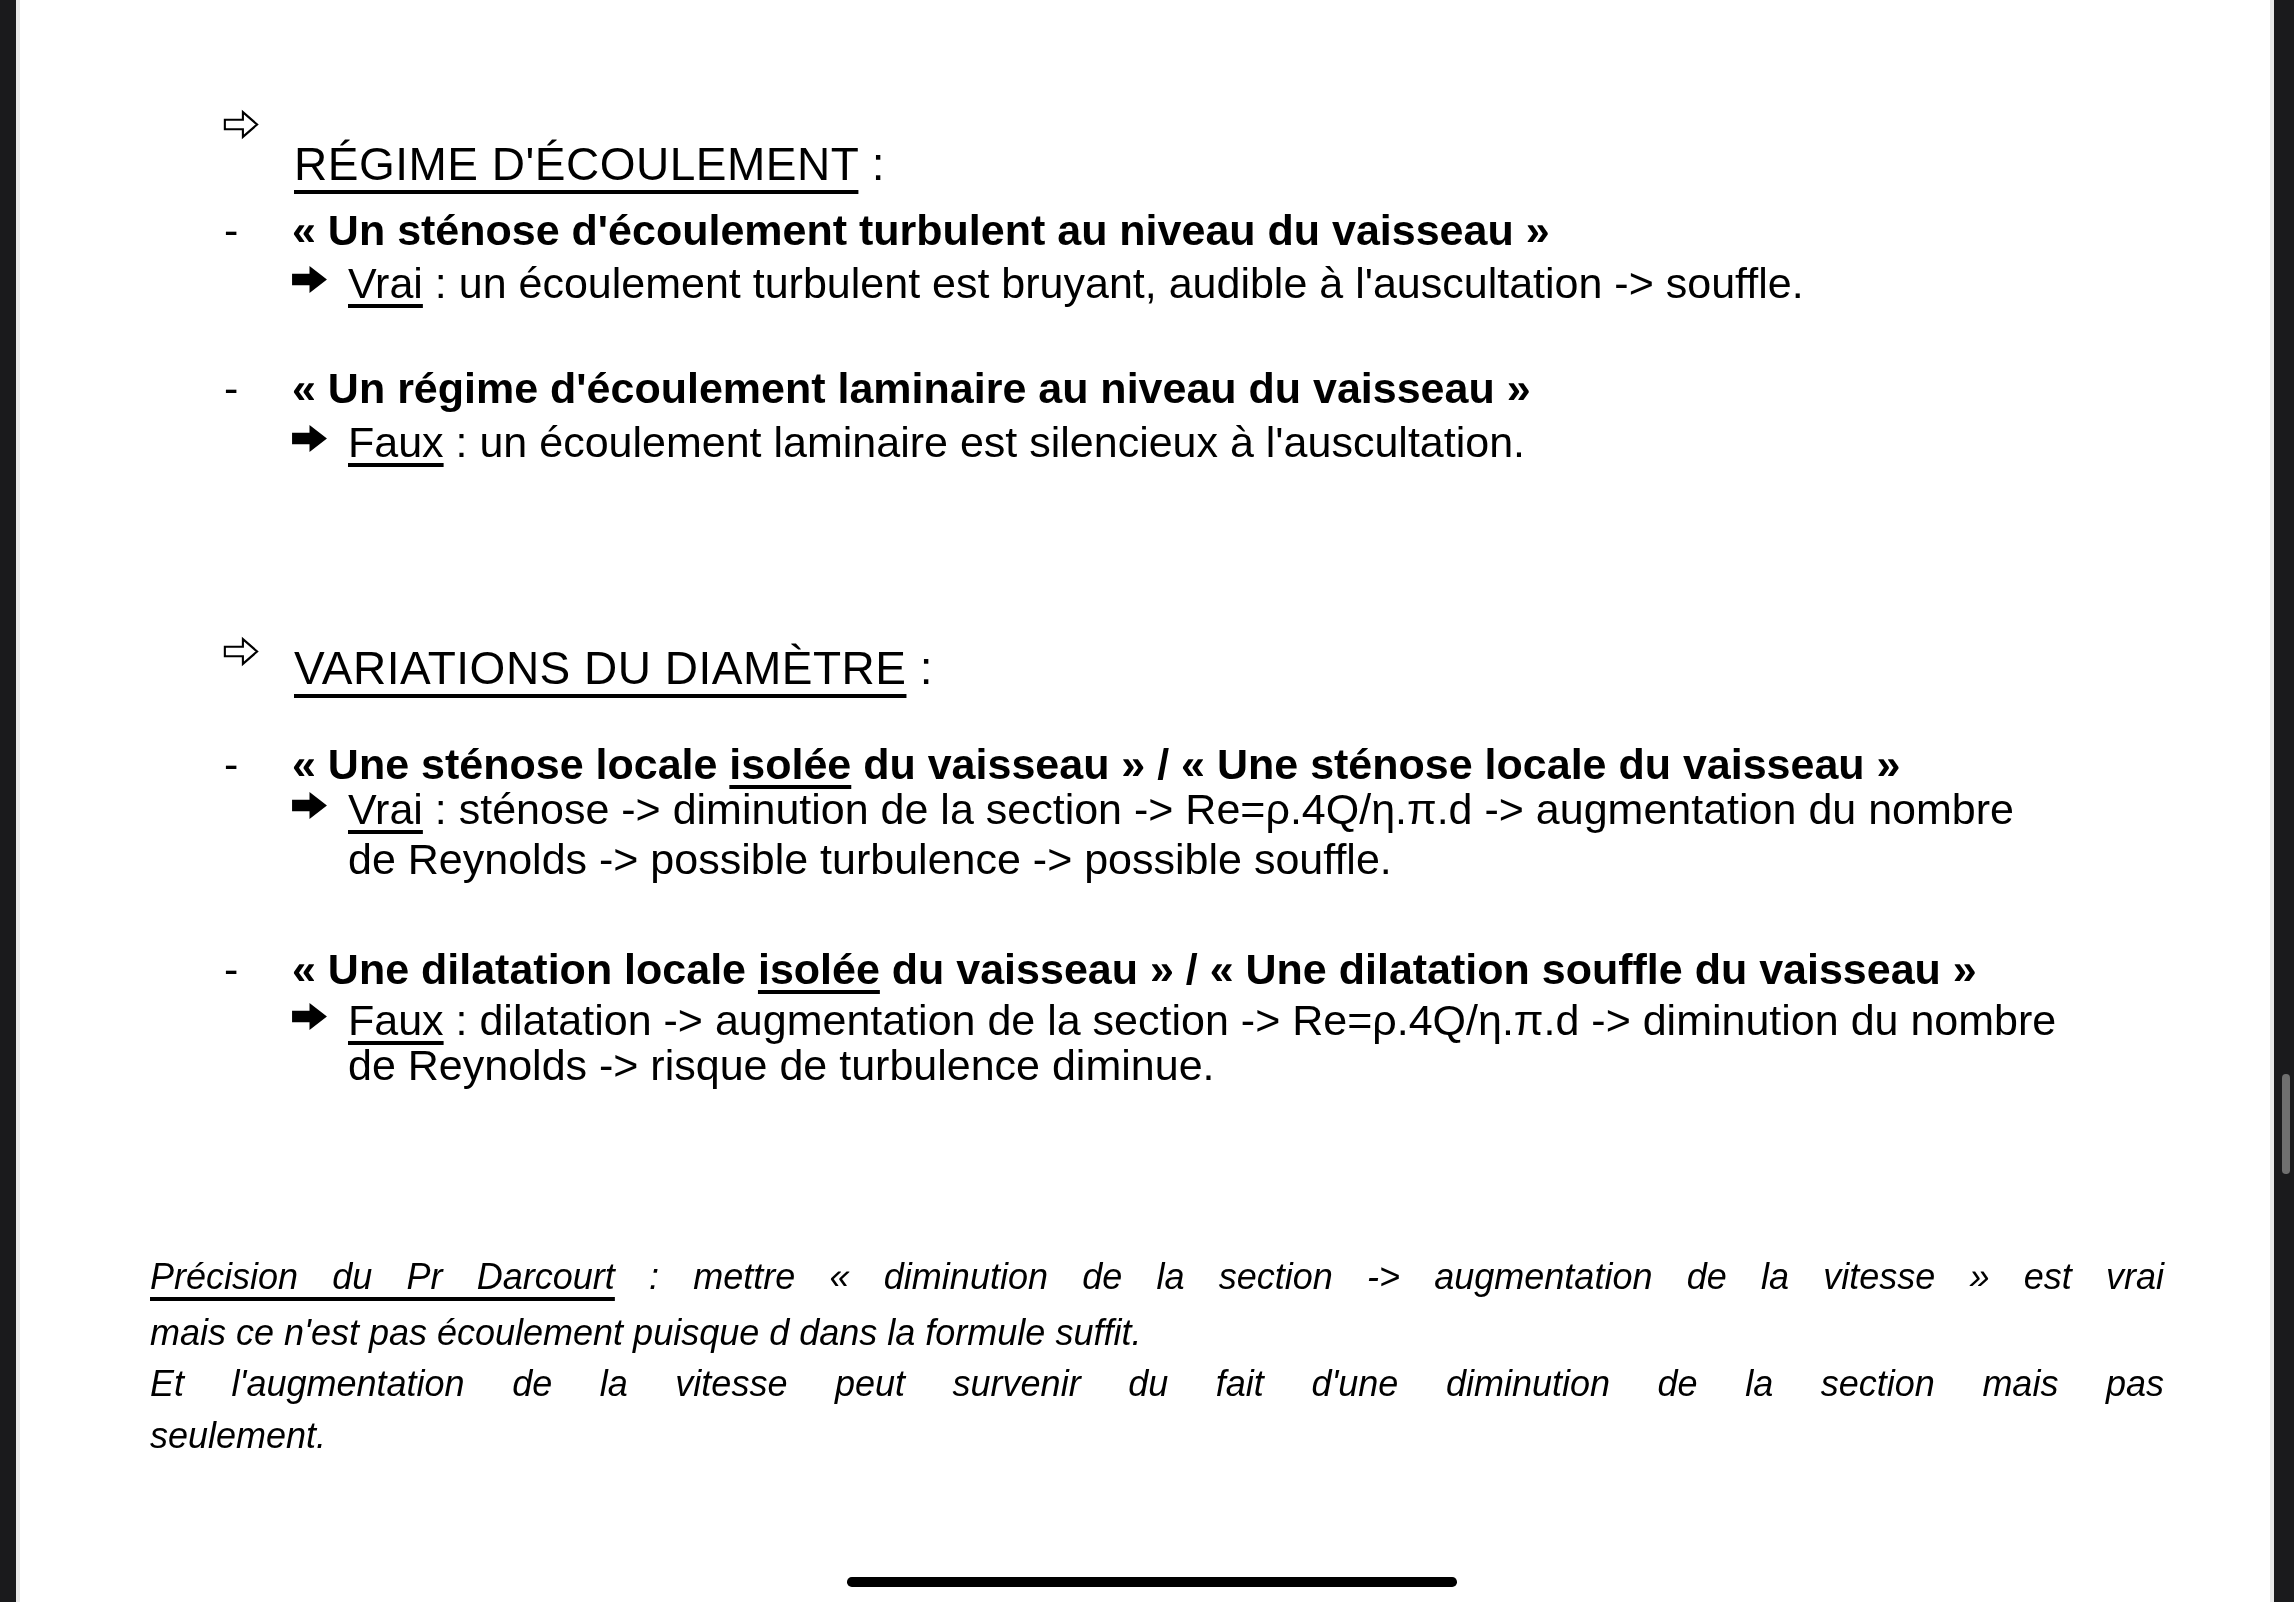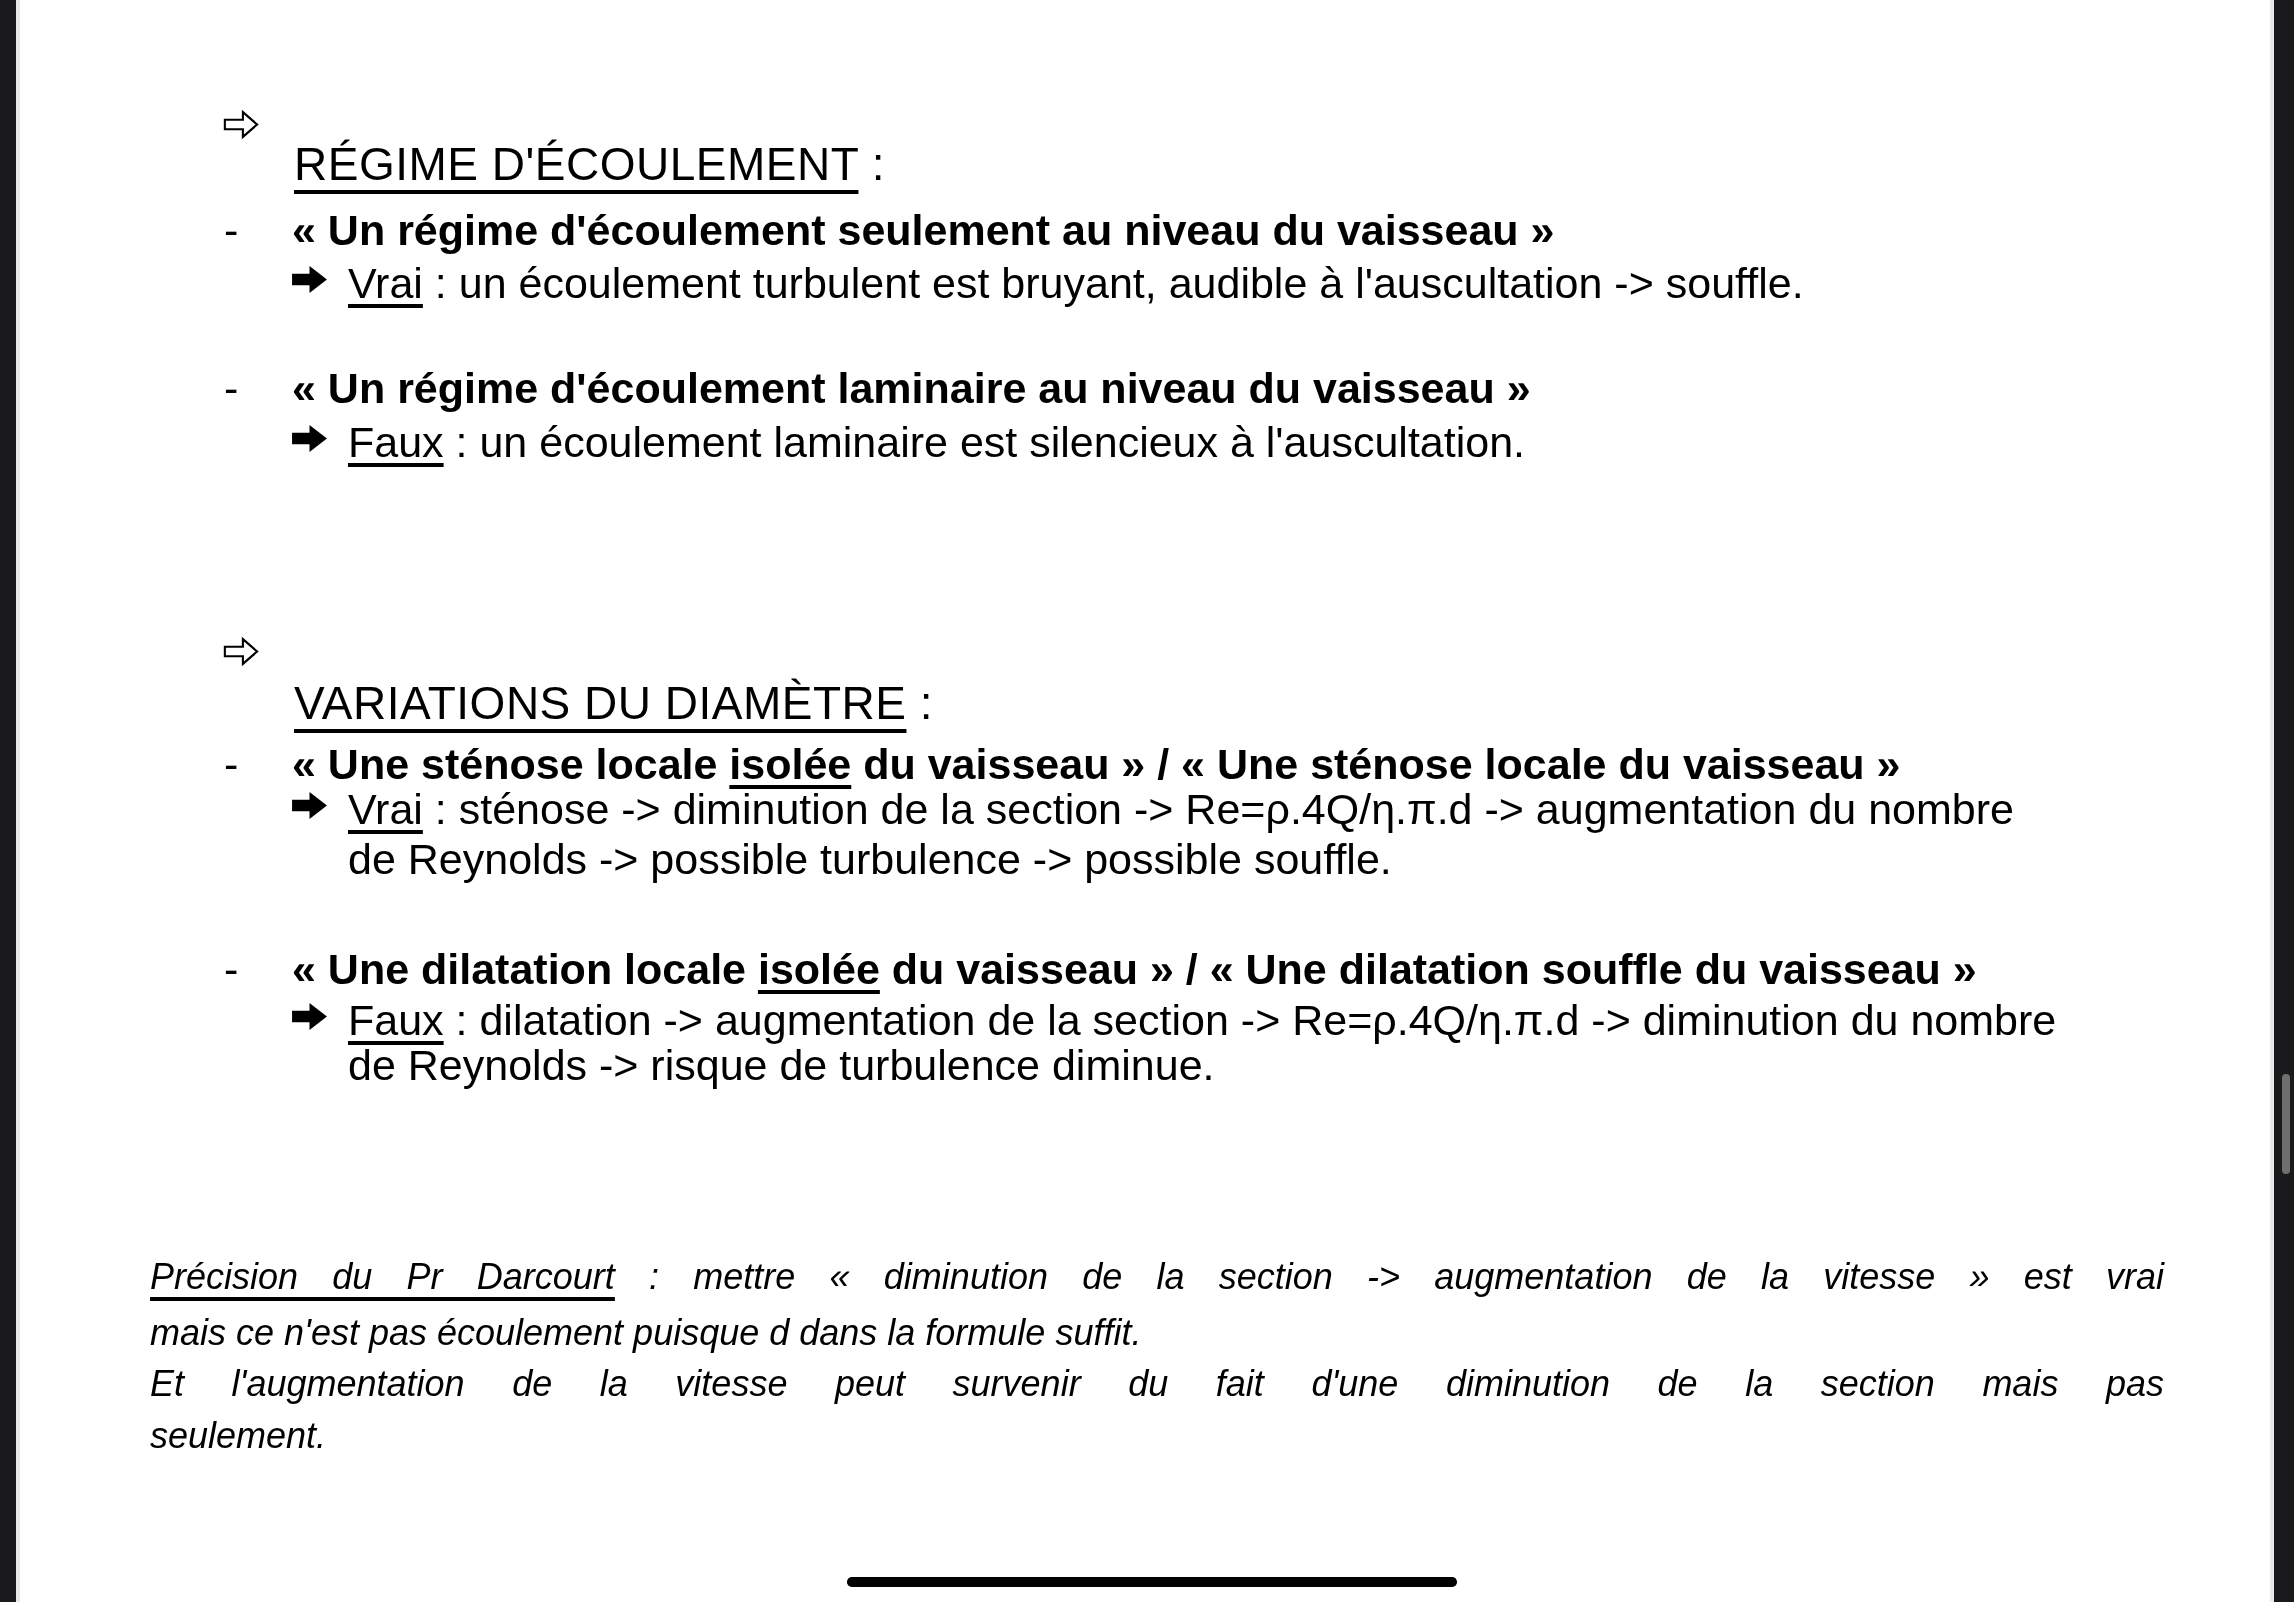--- a/index.html
+++ b/index.html
@@ -39,7 +39,7 @@
 </div>
 
 <div class="line" style="left:224px;top:205px">-</div>
-<div class="line bold" style="left:292px;top:205px">« Un régime d'écoulement seulement au niveau du vaisseau »</div>
+<div class="line bold" style="left:292px;top:205px">« Un sténose d'écoulement turbulent au niveau du vaisseau »</div>
 <svg class="arrow-svg" style="left:292px;top:264px" width="35" height="31" viewBox="0 0 36 32">
   <path d="M0 10 H18 V2 L36 16 L18 30 V22 H0 Z" fill="#000000"></path>
 </svg>

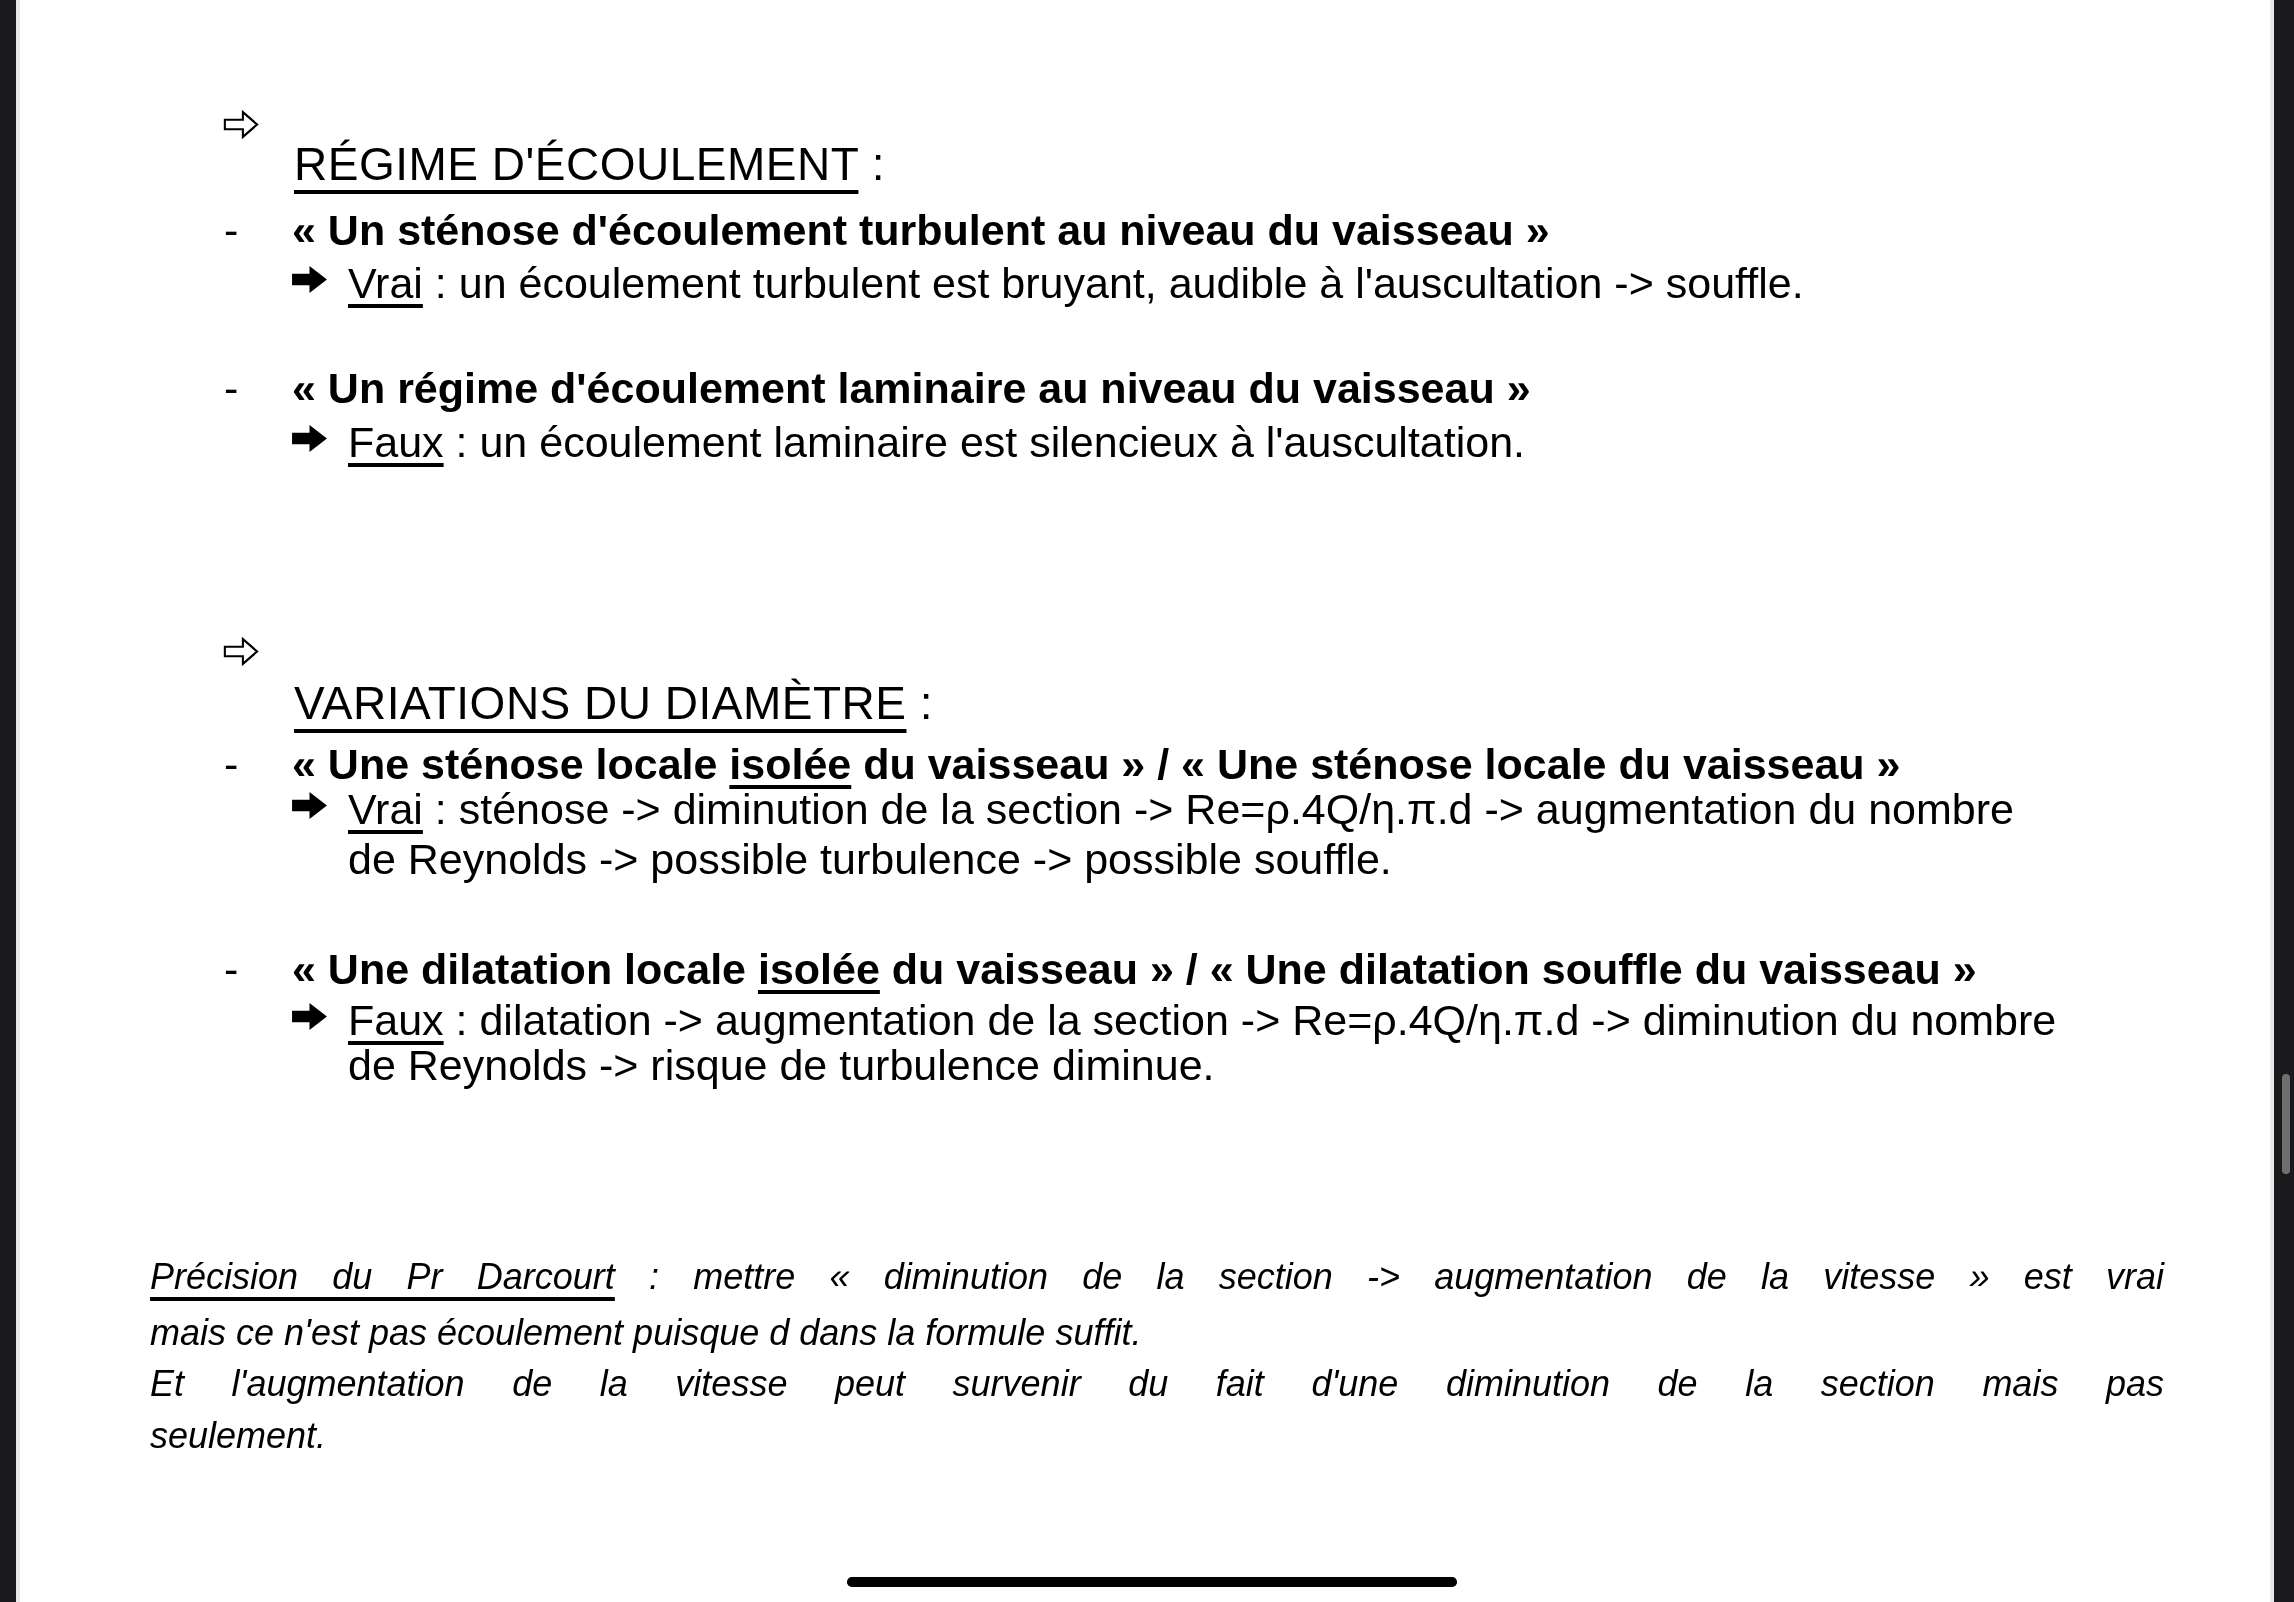--- a/index.html
+++ b/index.html
@@ -59,7 +59,7 @@
 <svg class="arrow-svg" style="left:222px;top:635px" width="38" height="33" viewBox="0 0 40 34">
   <path d="M3 12 H22 V4 L37 17 L22 30 V22 H3 Z" fill="#ffffff" stroke="#000000" stroke-width="2.2"></path>
 </svg>
-<div class="line heading" style="left:294px;top:635px">
+<div class="line heading" style="left:294px;top:600px">
   <span class="hu">VARIATIONS DU DIAMÈTRE</span><span> :</span>
 </div>
 

